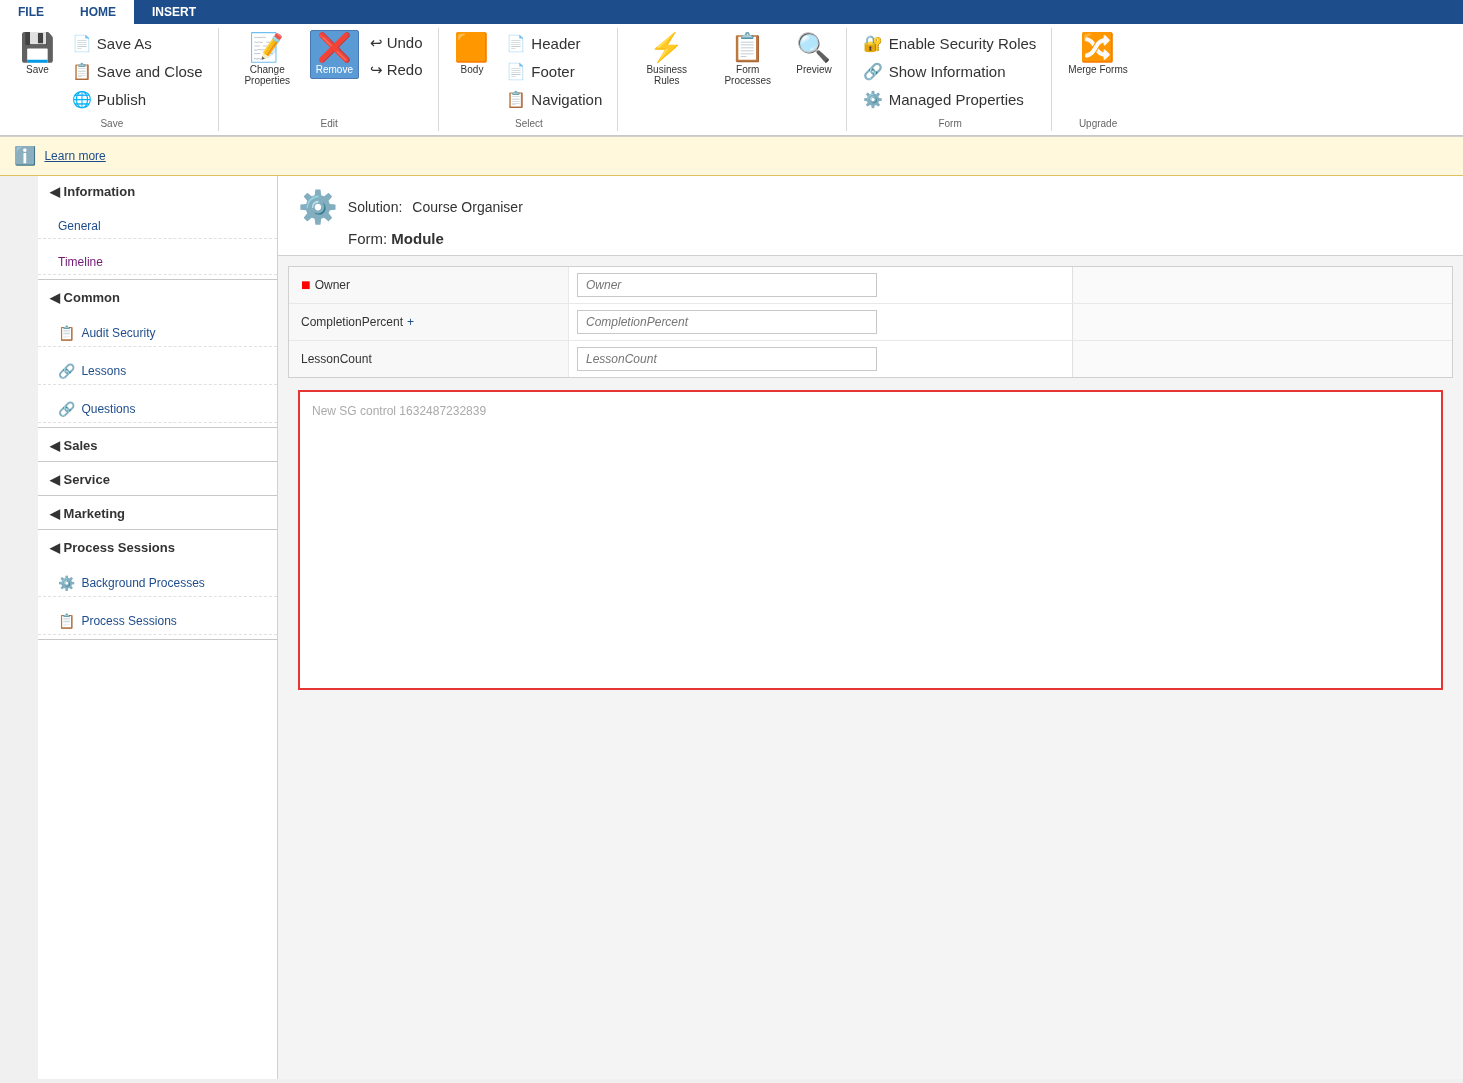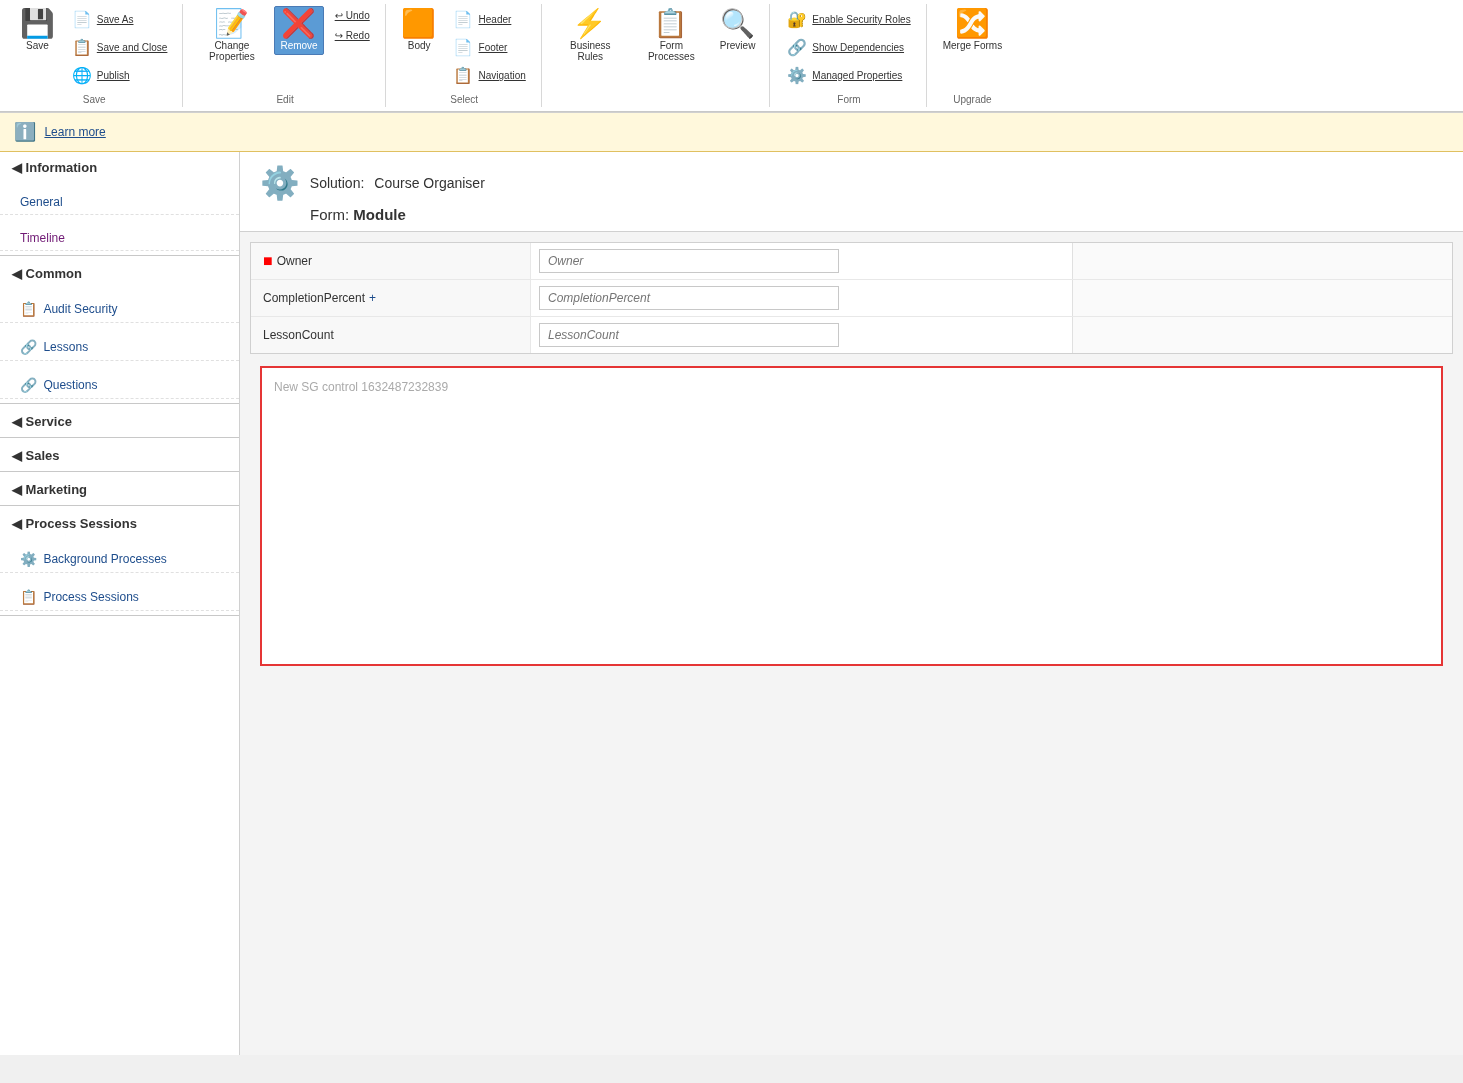--- a/index.html
+++ b/index.html
@@ -69,6 +69,11 @@
 <body>
 
 <div class="ribbon">
+  <div class="ribbon-tabs">
+    <button class="ribbon-tab active">FILE</button>
+    <button class="ribbon-tab active" style="background:#fff;color:#1e4d8c;">HOME</button>
+    <button class="ribbon-tab">INSERT</button>
+  </div>
 
   <div class="ribbon-body">
 

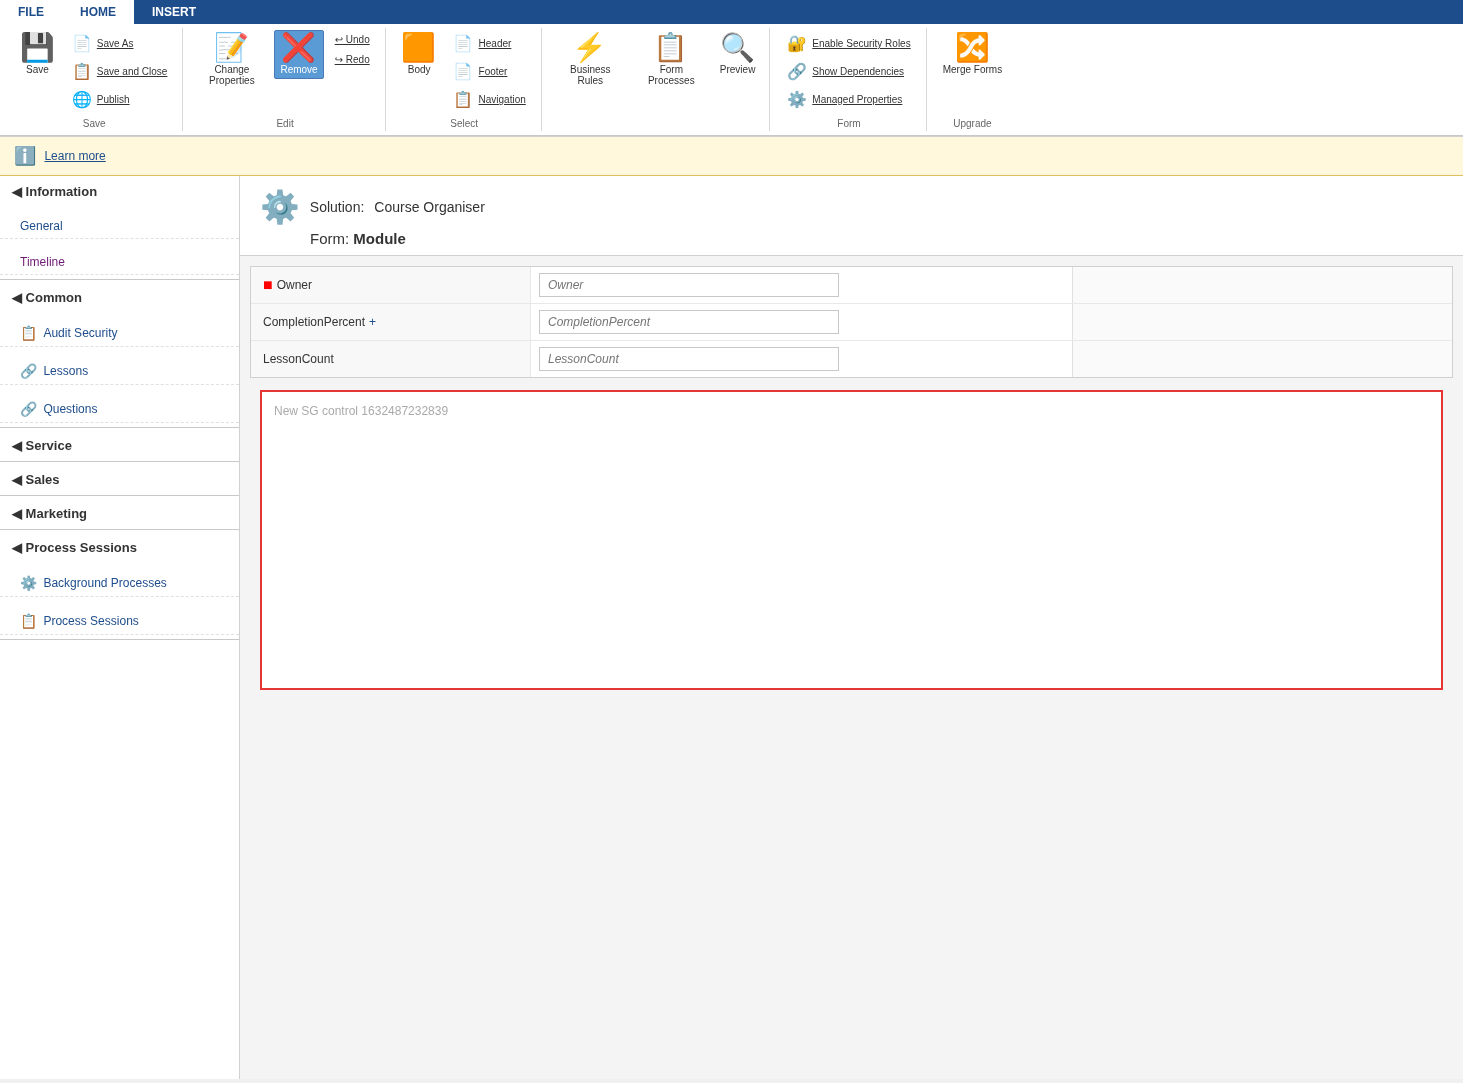--- a/index.html
+++ b/index.html
@@ -20,7 +20,7 @@
     .ribbon-btn .label { font-size: 10px; text-align: center; margin-top: 2px; color: #333; max-width: 65px; word-wrap: break-word; }
     .ribbon-btn-small { display: flex; flex-direction: row; align-items: center; padding: 3px 6px; cursor: pointer; border: 1px solid transparent; border-radius: 2px; background: transparent; gap: 5px; white-space: nowrap; }
     .ribbon-btn-small .icon-sm { font-size: 16px; }
-    .ribbon-btn-small .label-sm { font-size: 10px; color: #333; text-decoration: underline; }
+    .ribbon-btn-small .label-sm { font-size: 15px; color: #333; }
     .ribbon-col { display: flex; flex-direction: column; gap: 1px; justify-content: flex-start; }
 
     

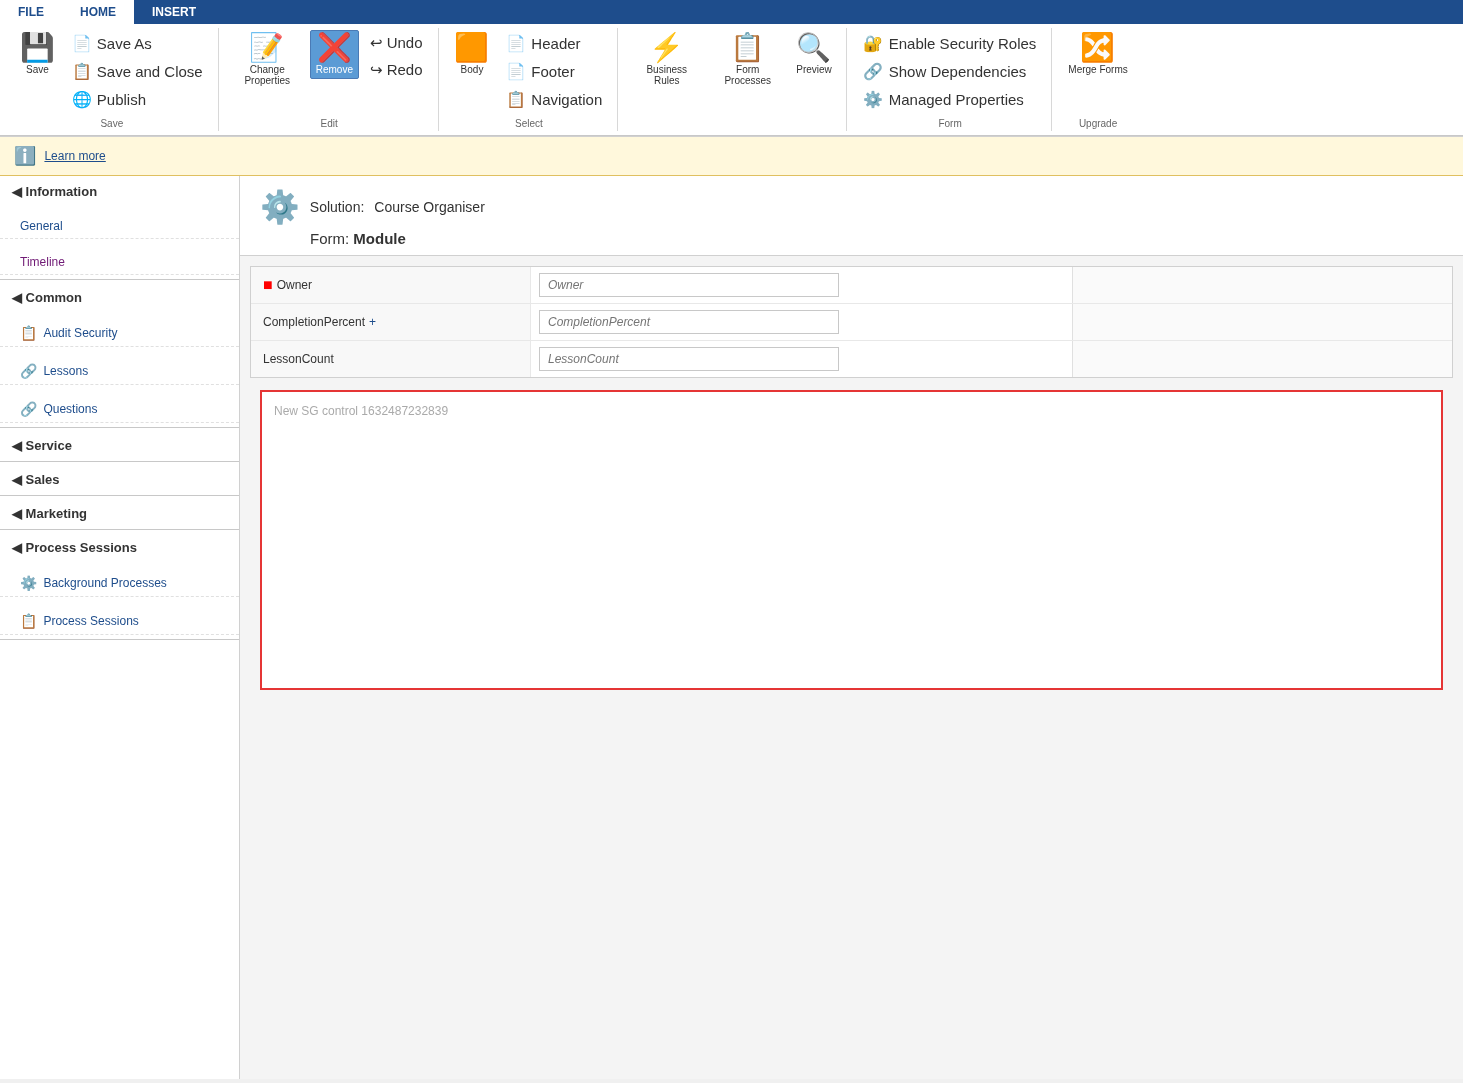--- a/index.html
+++ b/index.html
@@ -174,7 +174,7 @@
           </div>
           <div class="ribbon-btn-small">
             <span class="icon-sm">🔗</span>
-            <span class="label-sm">Show Dependencies</span>
+            <span class="label-sm">Show Information</span>
           </div>
           <div class="ribbon-btn-small">
             <span class="icon-sm">⚙️</span>

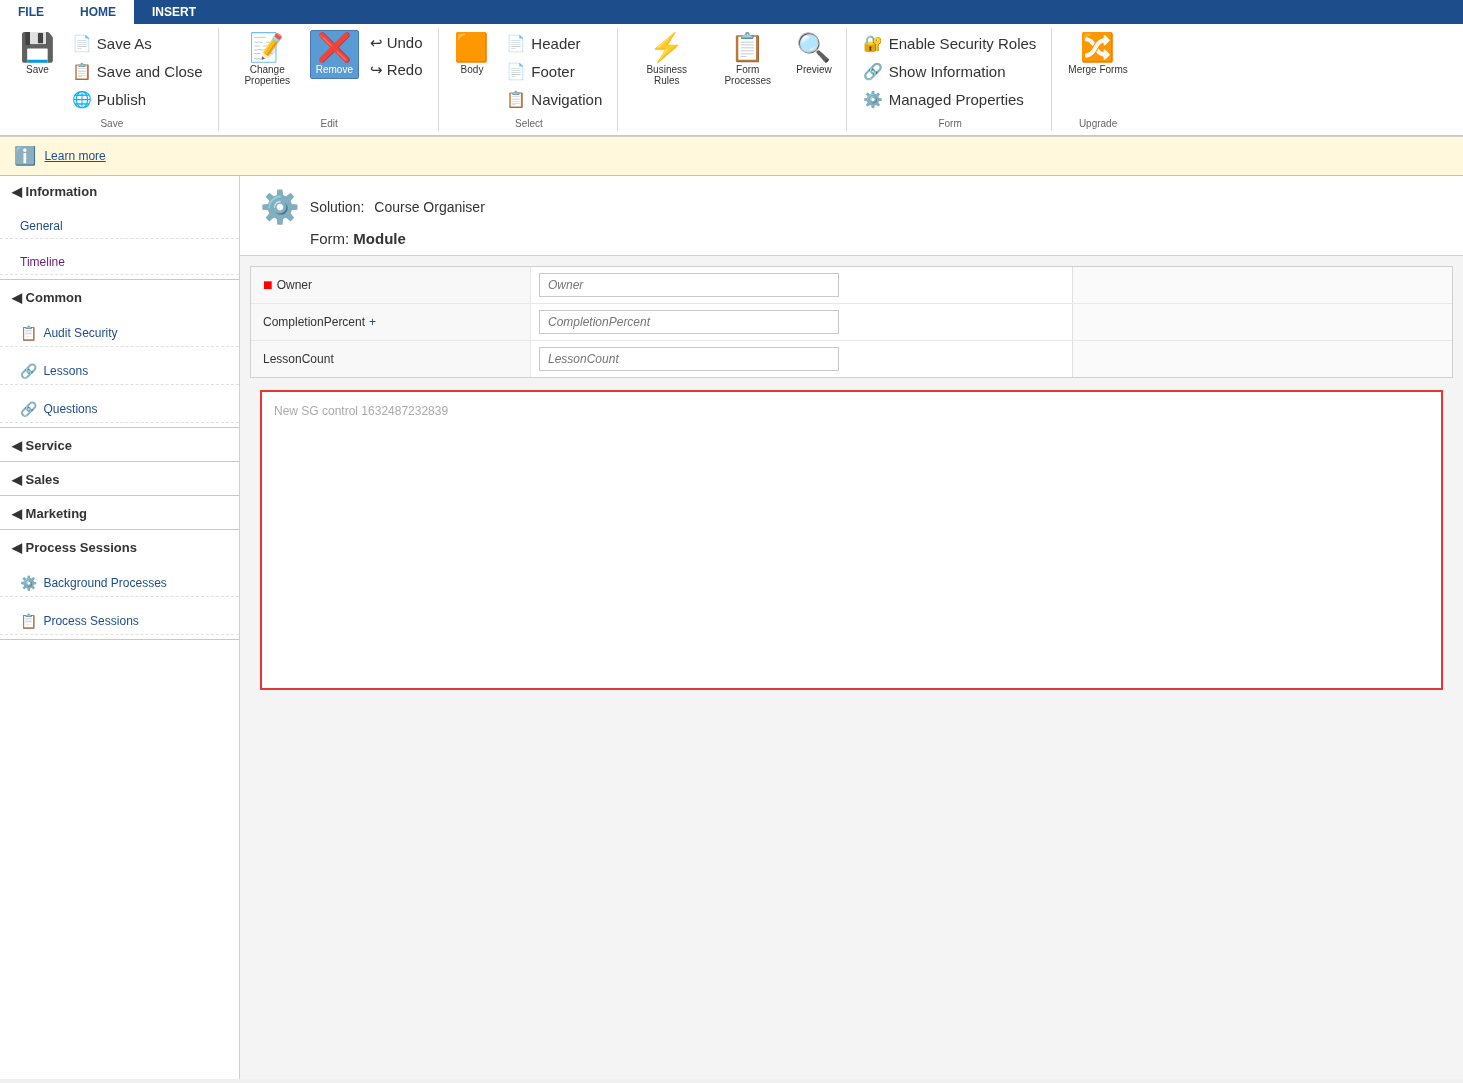--- a/index.html
+++ b/index.html
@@ -29,7 +29,7 @@
     .info-bar a { color: #1e4d8c; }
 
     
-    .main-layout { display: flex; height: calc(100vh - 180px); }
+    .main-layout { display: flex; height: calc(100vh - 180px); padding-left: 38px; }
 
     
     .sidebar { width: 240px; background: #fff; border-right: 1px solid #d0d0d0; overflow-y: auto; }

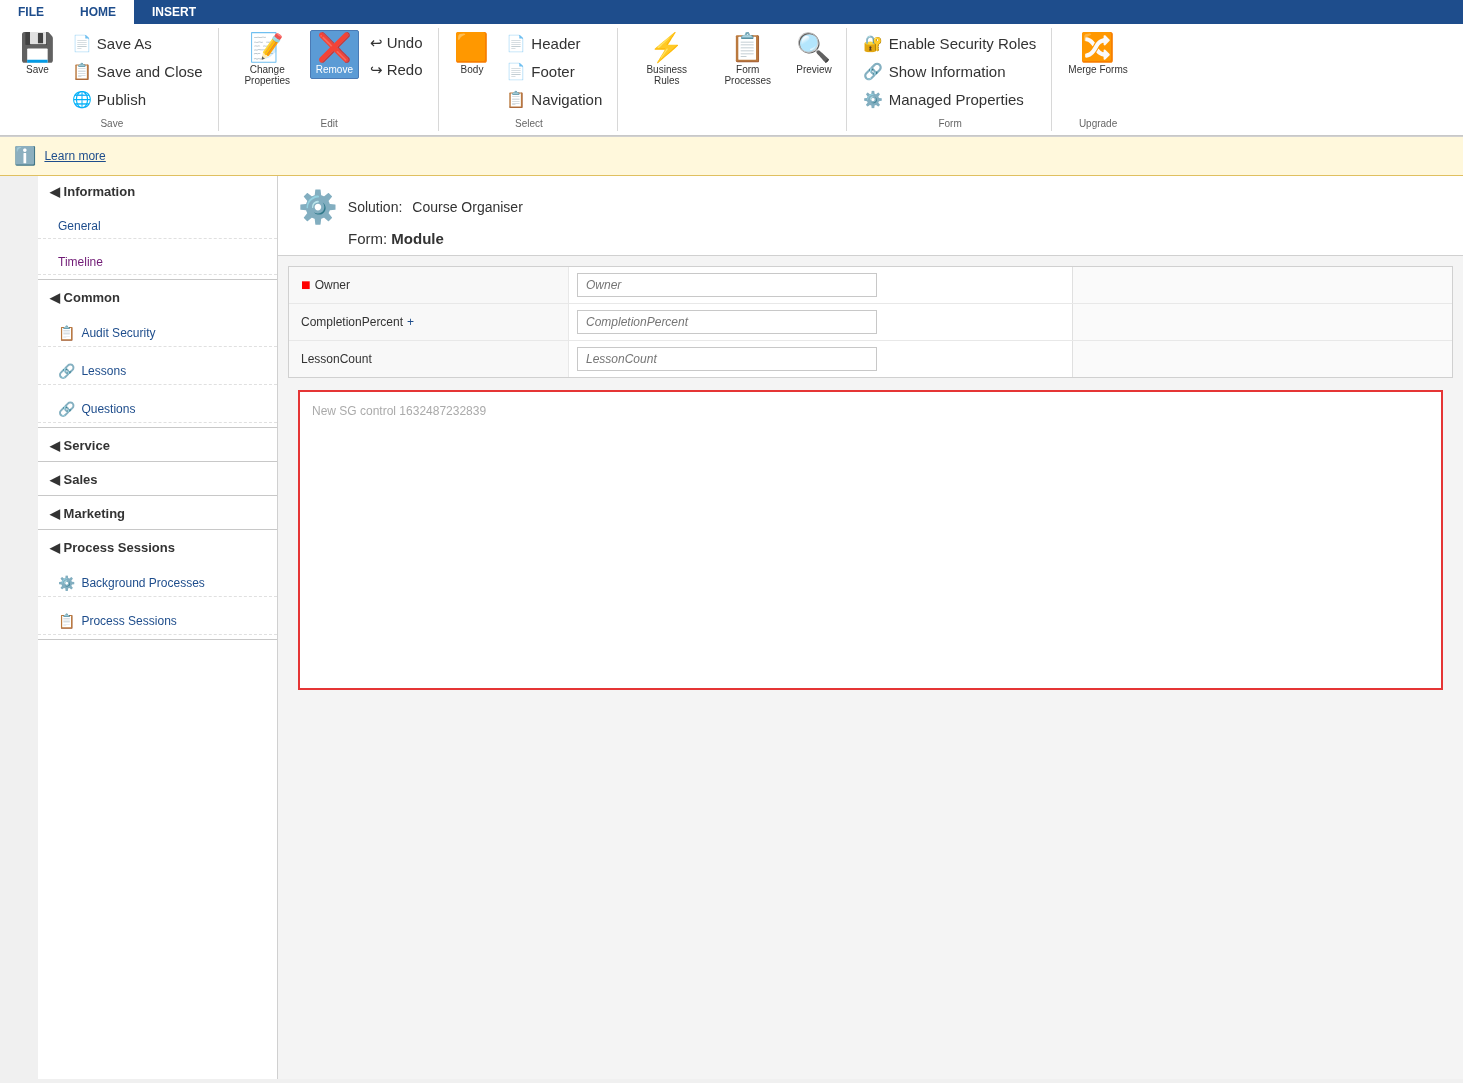--- a/index.html
+++ b/index.html
@@ -234,11 +234,11 @@
     </div>
 
     <div class="sidebar-section">
+      <div class="sidebar-section-header">◀ Sales</div>
+    </div>
+
+    <div class="sidebar-section">
       <div class="sidebar-section-header">◀ Service</div>
-    </div>
-
-    <div class="sidebar-section">
-      <div class="sidebar-section-header">◀ Sales</div>
     </div>
 
     <div class="sidebar-section">

